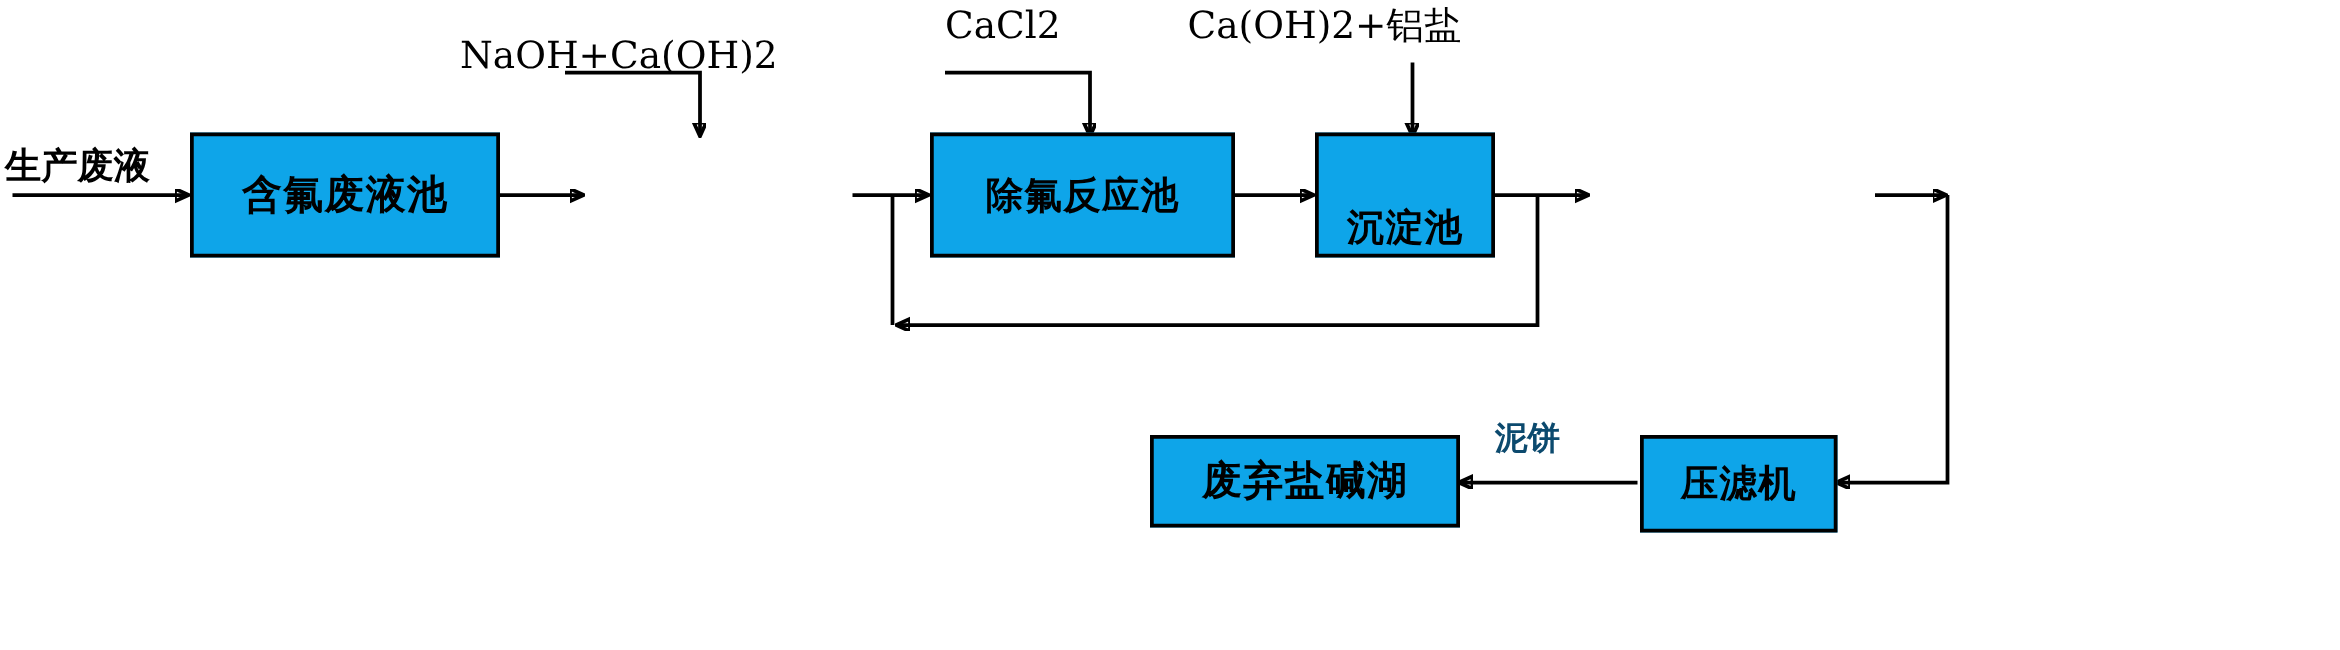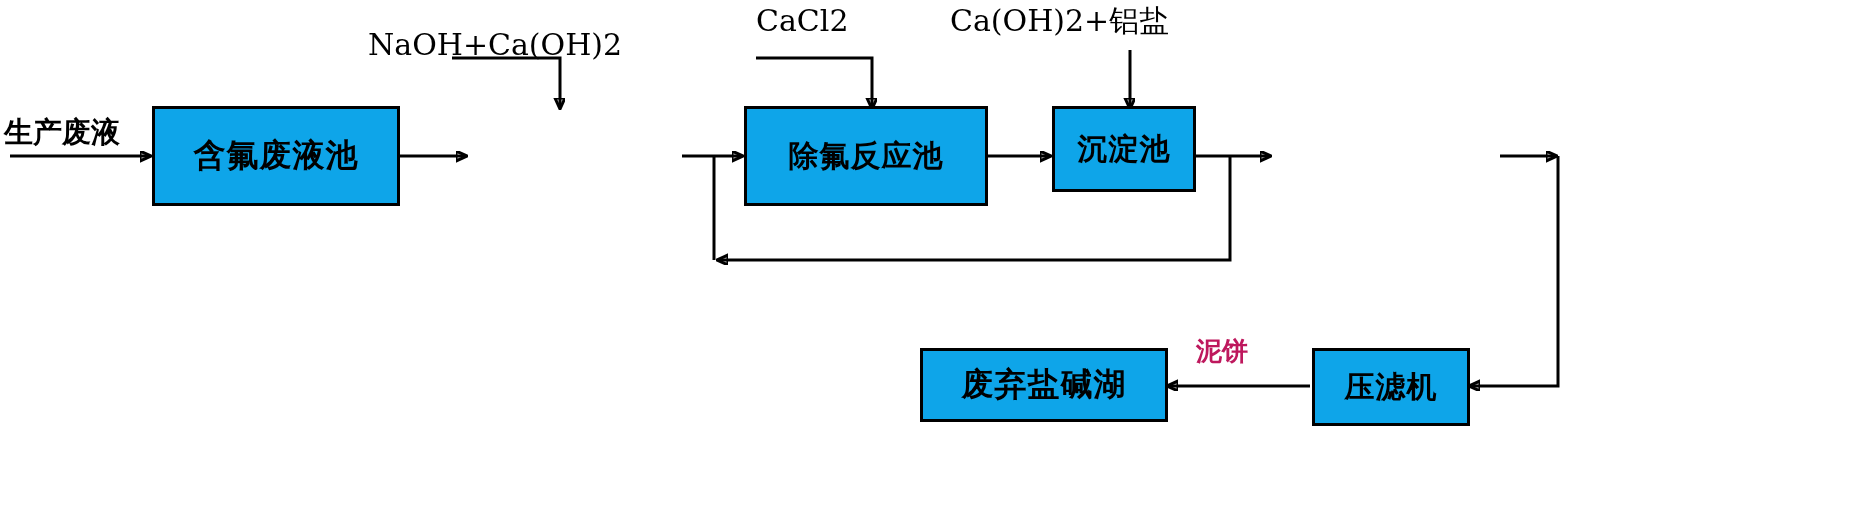--- a/index.html
+++ b/index.html
@@ -122,7 +122,7 @@
     <span>除氟反应池</span>
   </div>
 
-  <div class="node" style="left:1052px; top:106px; width:144px; height:86px; font-size:30px;">
+  <div class="node" style="left:1052px; top:106px; width:144px; height:100px; font-size:30px;align-items:flex-end;">
     <span>沉淀池</span>
   </div>
 

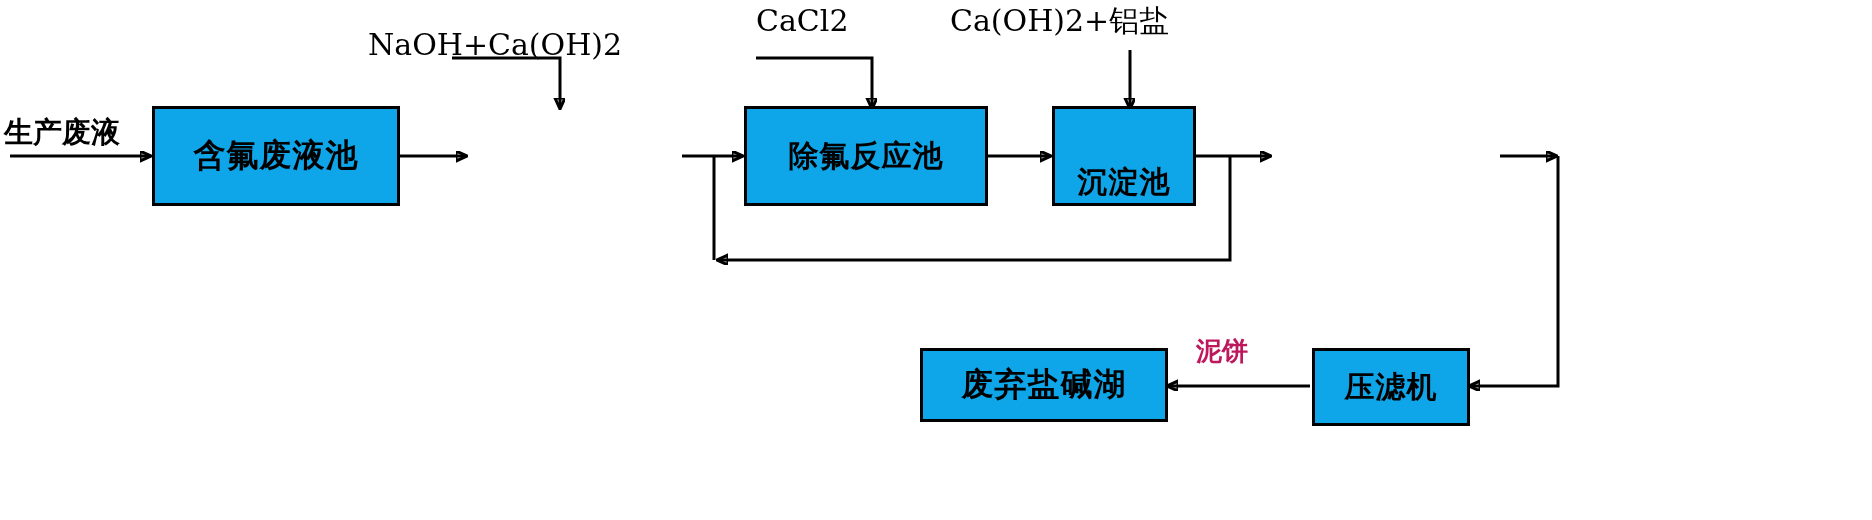--- a/index.html
+++ b/index.html
@@ -39,7 +39,7 @@
   }
   .edge-label {
     position: absolute;
-    color: #be185d;
+    color: #0c4a6e;
     font-family: "DejaVu Sans", "Liberation Sans", sans-serif;
     font-weight: 700;
     font-size: 26px;

